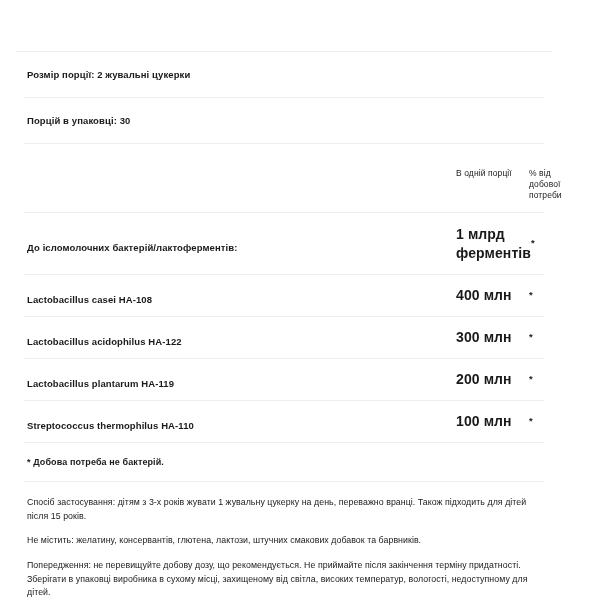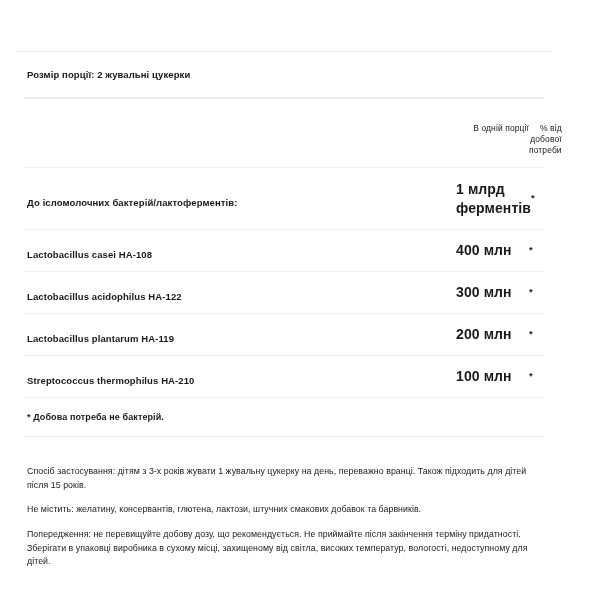--- a/index.html
+++ b/index.html
@@ -160,6 +160,9 @@
   </div>
   <div class="rule"></div>
 
+  <div class="serving-row">
+    <span class="txt">Порцій в упаковці: 30</span>
+  </div>
   <div class="rule"></div>
 
   <div class="header-row">

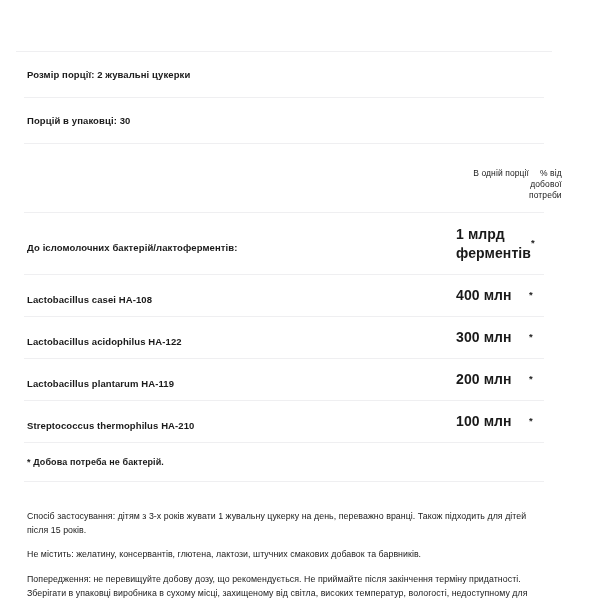--- a/index.html
+++ b/index.html
@@ -82,7 +82,6 @@
     align-items: flex-start;
     padding: 0 11px;
     box-sizing: border-box;
-    text-align: right;
   }
   .header-row .spacer {
     flex: 0 0 429px;

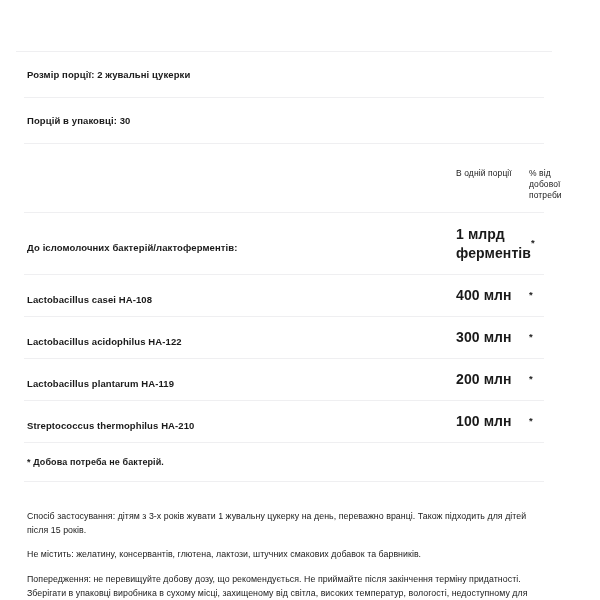--- a/index.html
+++ b/index.html
@@ -203,7 +203,7 @@
   <div class="rule"></div>
 
   <div class="row ing-row">
-    <div class="name">Streptococcus thermophilus HA-210</div>
+    <div class="name">Streptococcus thermophilus HA-110</div>
     <div class="amount">100 млн</div>
     <div class="dv">*</div>
   </div>

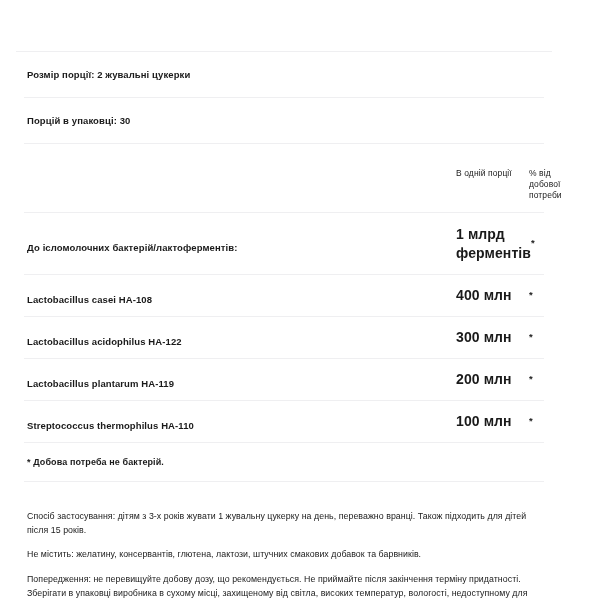--- a/index.html
+++ b/index.html
@@ -140,7 +140,7 @@
     color: #1a1a1a;
   }
   .body-text p:first-child {
-    margin-top: 28px;
+    margin-top: 14px;
   }
   .body-text p:last-child {
     margin-bottom: 4px;

